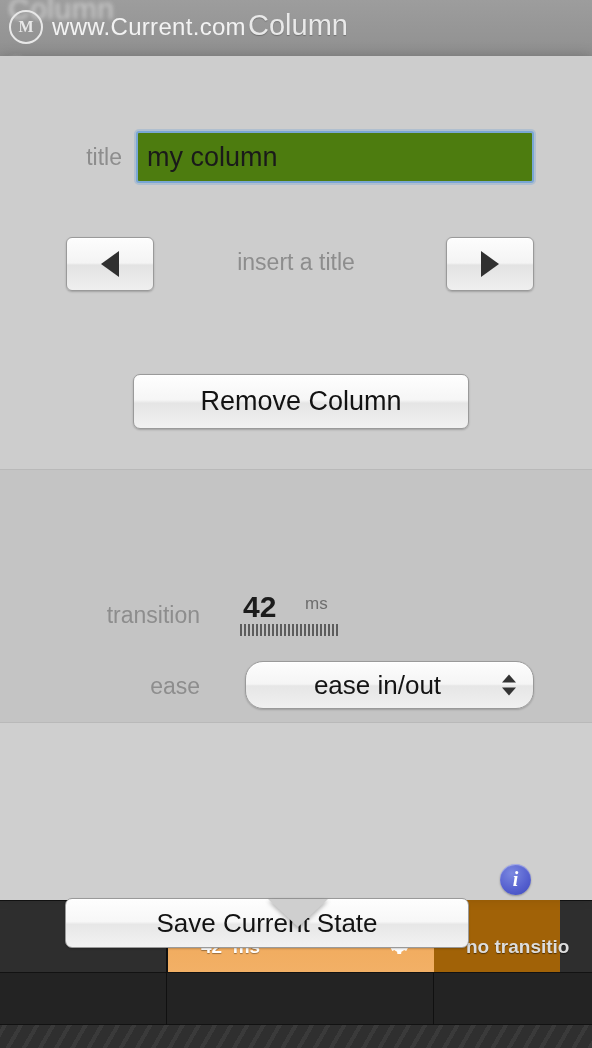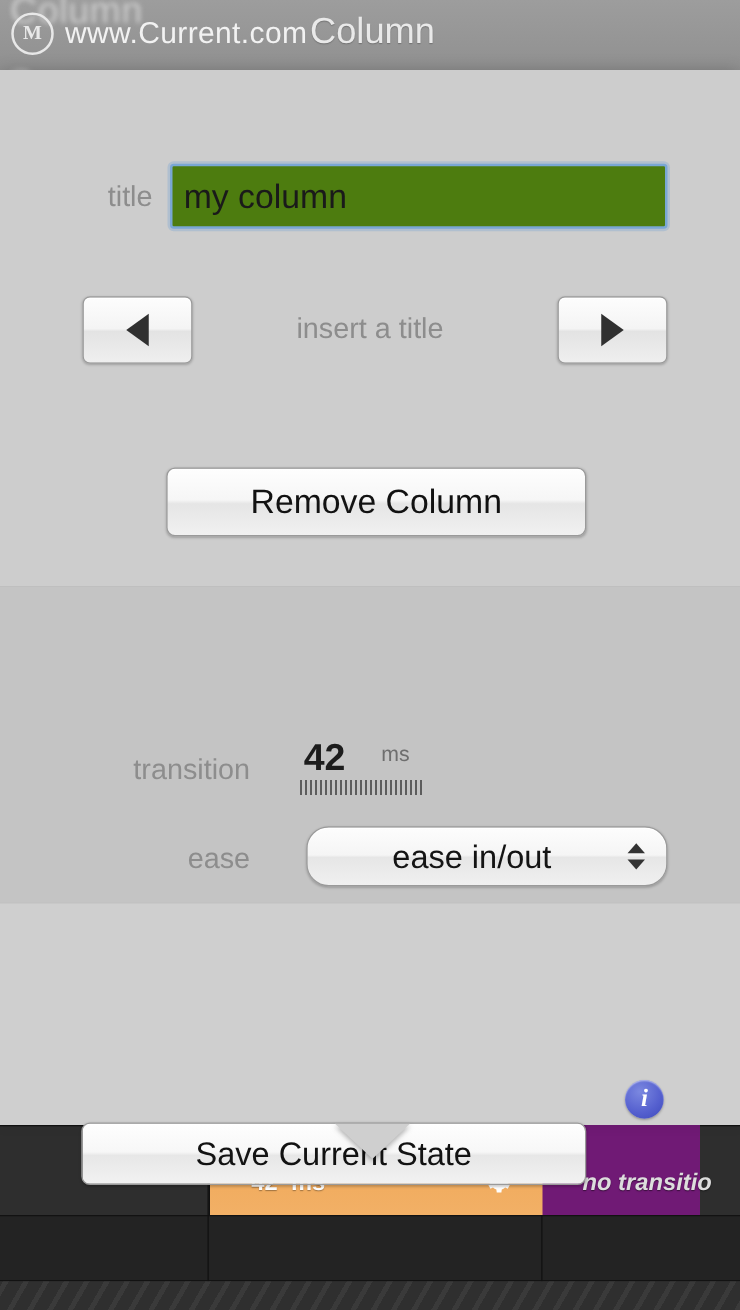--- a/index.html
+++ b/index.html
@@ -66,7 +66,7 @@
   }
   .tl-gear{position:absolute;right:42px;top:32px;width:26px;height:26px;}
   .tl-cell-plain{
-    position:absolute;left:434px;top:0;width:126px;height:72px;background:#701a75;font-style:italic;
+    position:absolute;left:434px;top:0;width:126px;height:72px;background:#a16207;
   }
   .tl-plain-label{
     position:absolute;left:32px;top:36px;font-size:19px;color:#ddd;font-weight:bold;

